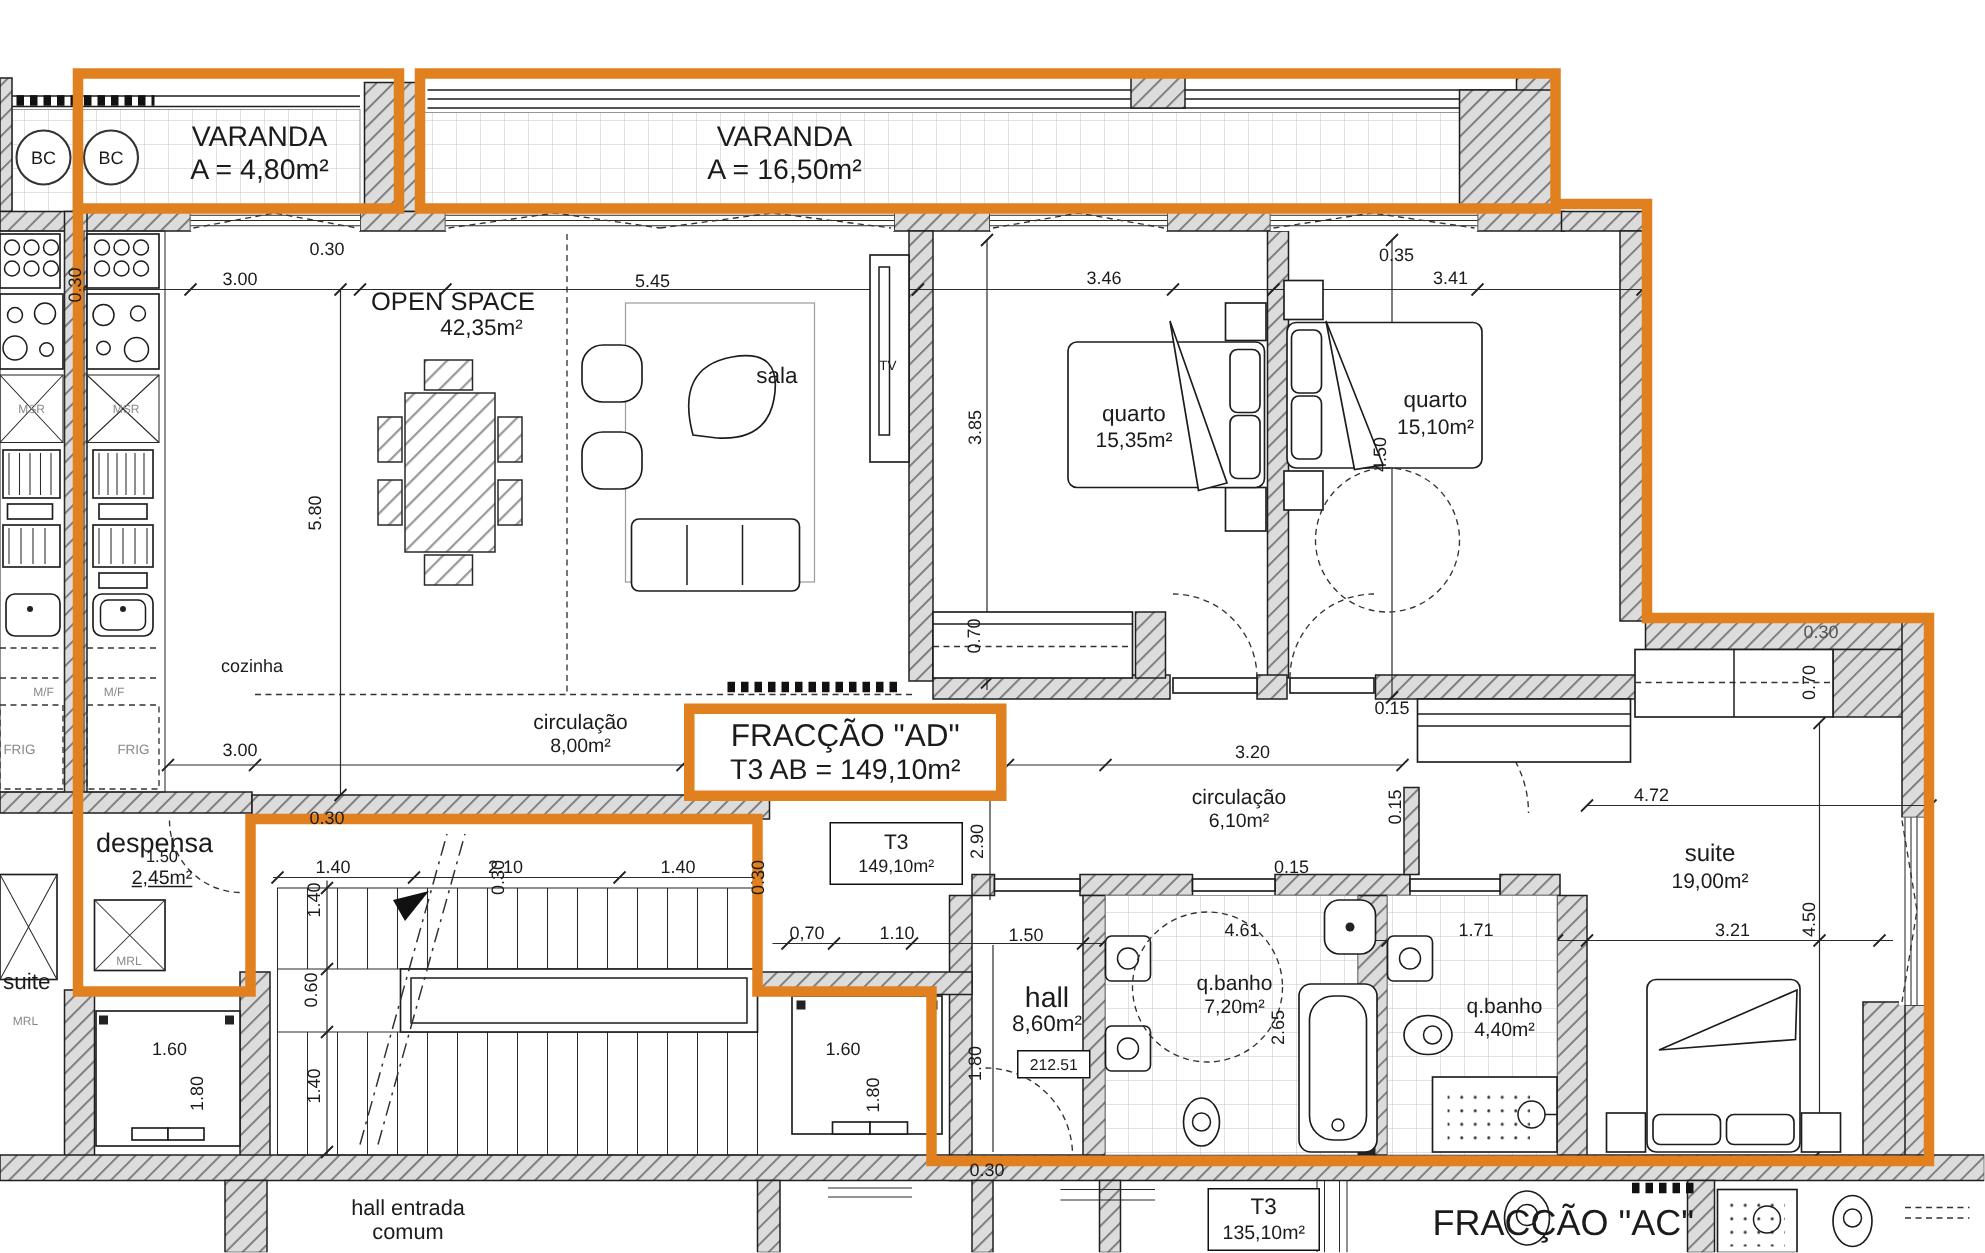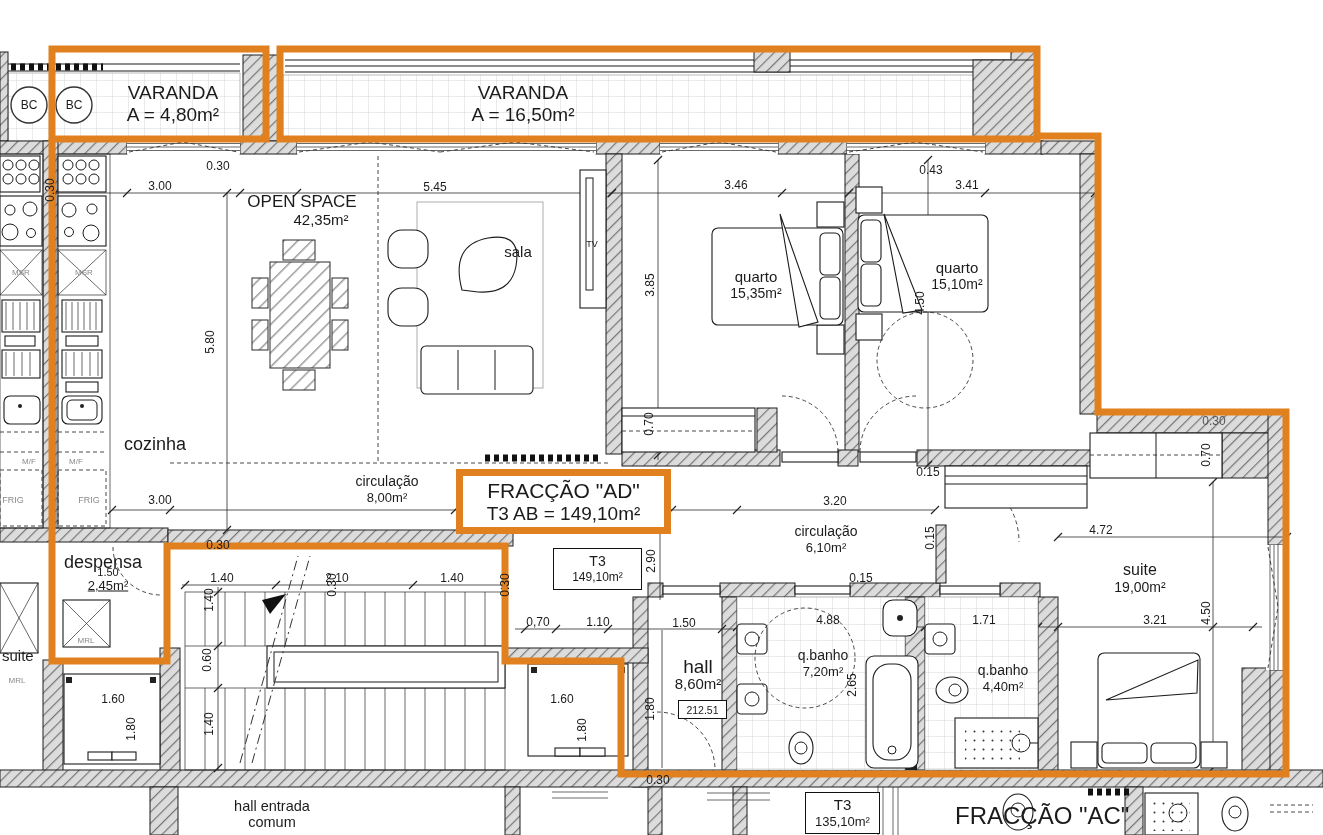--- a/index.html
+++ b/index.html
@@ -474,7 +474,7 @@
       <div class="lbl" style="left: 218px; top: 166px; font-size: 12px;">0.30</div>
       <div class="lbl" style="left: 435px; top: 187px; font-size: 12px;">5.45</div>
       <div class="lbl" style="left: 736px; top: 185px; font-size: 12px;">3.46</div>
-      <div class="lbl" style="left: 931px; top: 170px; font-size: 12px;">0.43</div>
+      <div class="lbl" style="left: 931px; top: 170px; font-size: 12px;">0.35</div>
       <div class="lbl" style="left: 967px; top: 185px; font-size: 12px;">3.41</div>
       <div class="lbl rot" style="left: 210px; top: 342px; font-size: 12px;">5.80</div>
       <div class="lbl rot" style="left: 650px; top: 285px; font-size: 12px;">3.85</div>

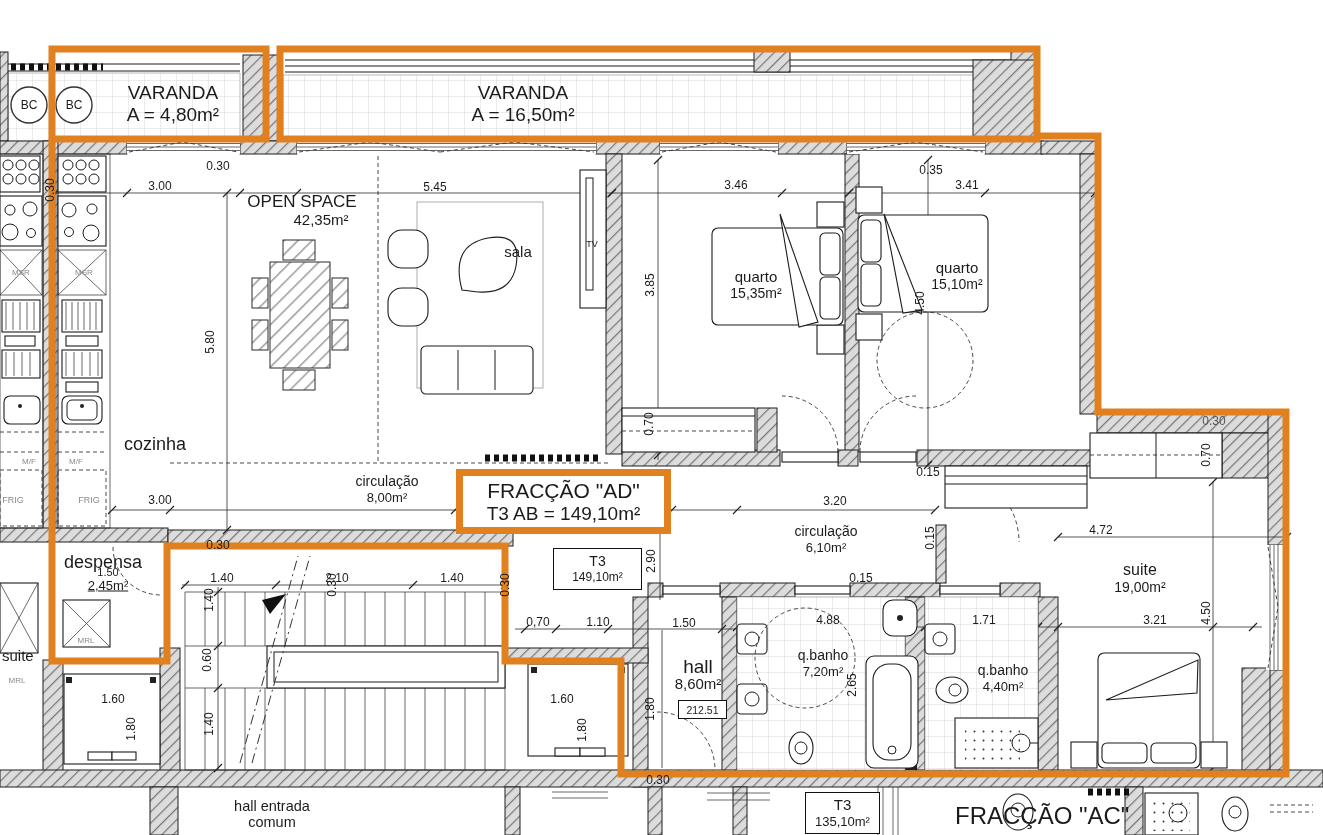--- a/index.html
+++ b/index.html
@@ -444,7 +444,7 @@
       <div class="lbl" style="left: 756px; top: 293px; font-size: 14px;">15,35m²</div>
       <div class="lbl" style="left: 957px; top: 267px; font-size: 15px;">quarto</div>
       <div class="lbl" style="left: 957px; top: 284px; font-size: 14px;">15,10m²</div>
-      <div class="lbl" style="left: 155px; top: 444px; font-size: 18px;">cozinha</div>
+      <div class="lbl" style="left: 168px; top: 444px; font-size: 12px;">cozinha</div>
       <div class="lbl" style="left: 387px; top: 481px; font-size: 14px;">circulação</div>
       <div class="lbl" style="left: 387px; top: 497px; font-size: 13px;">8,00m²</div>
       <div class="lbl" style="left: 826px; top: 531px; font-size: 14px;">circulação</div>

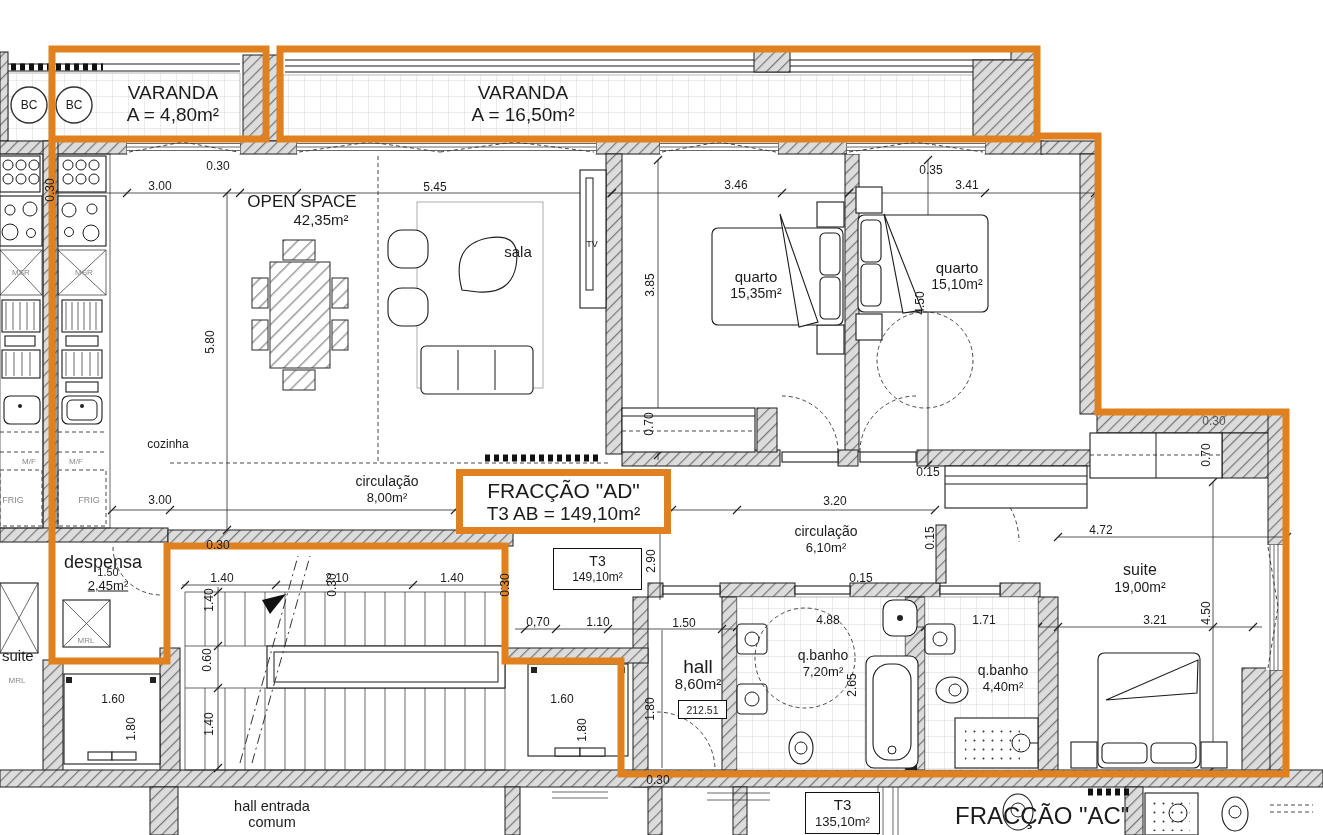--- a/index.html
+++ b/index.html
@@ -512,7 +512,7 @@
       <div class="lbl" style="left: 1214px; top: 421px; font-size: 12px; color: rgb(85, 85, 85);">0.30</div>
       <div class="lbl" style="left: 1155px; top: 620px; font-size: 12px;">3.21</div>
       <div class="lbl rot" style="left: 1206px; top: 613px; font-size: 12px;">4.50</div>
-      <div class="lbl" style="left: 828px; top: 620px; font-size: 12px;">4.88</div>
+      <div class="lbl" style="left: 828px; top: 620px; font-size: 12px;">4.61</div>
       <div class="lbl rot" style="left: 852px; top: 685px; font-size: 12px;">2.65</div>
       <div class="lbl" style="left: 984px; top: 620px; font-size: 12px;">1.71</div>
     </div>

